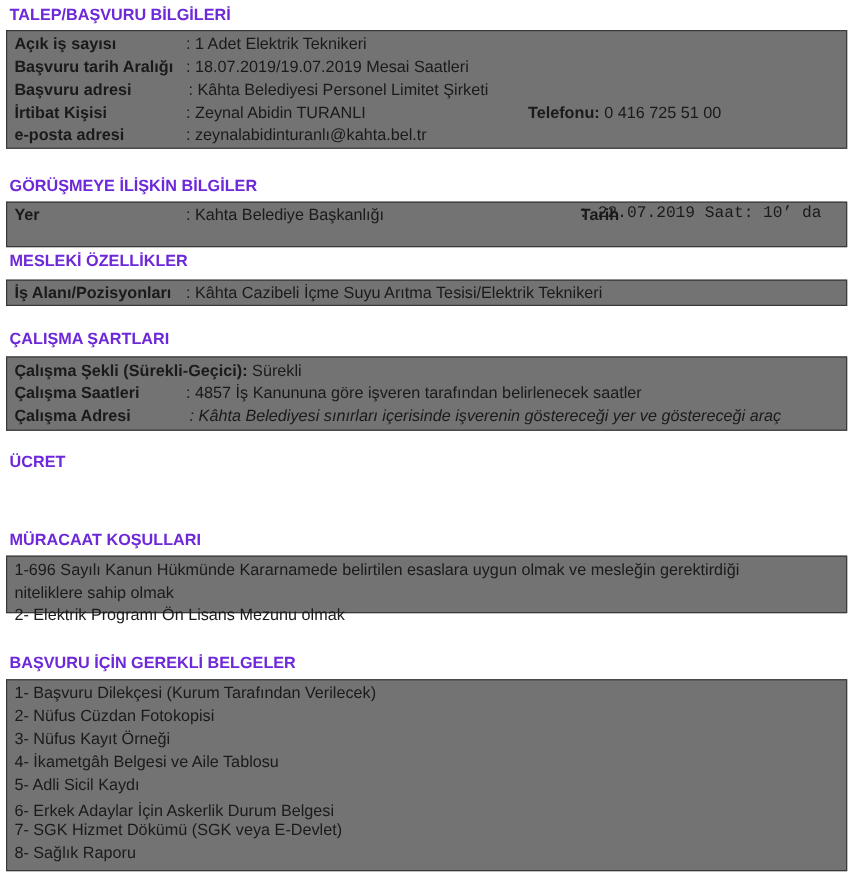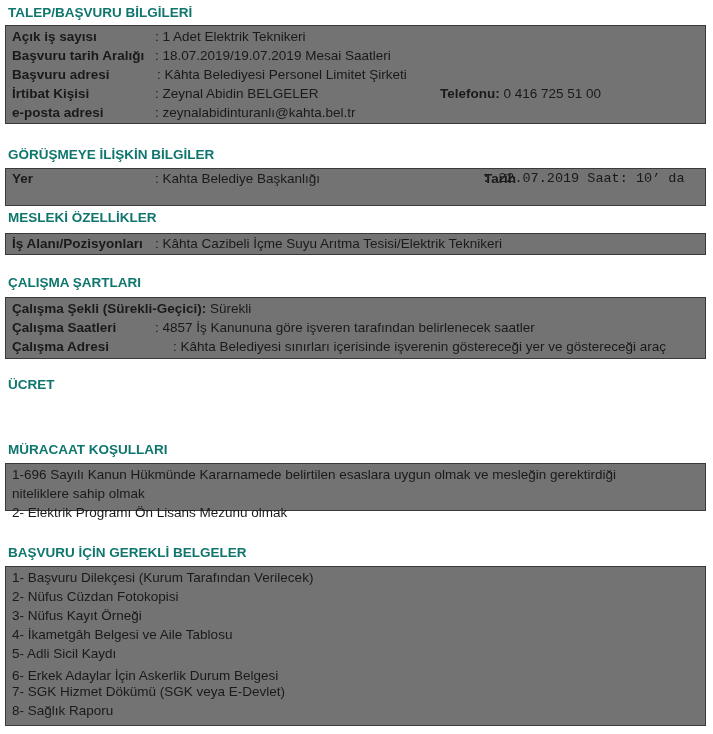--- a/index.html
+++ b/index.html
@@ -27,7 +27,7 @@
       font-weight: bold;
       font-size: 13.5px;
       letter-spacing: 0px;
-      color: #0f766e;
+      color: #6d28d9;
       white-space: nowrap;
     }
     .box {

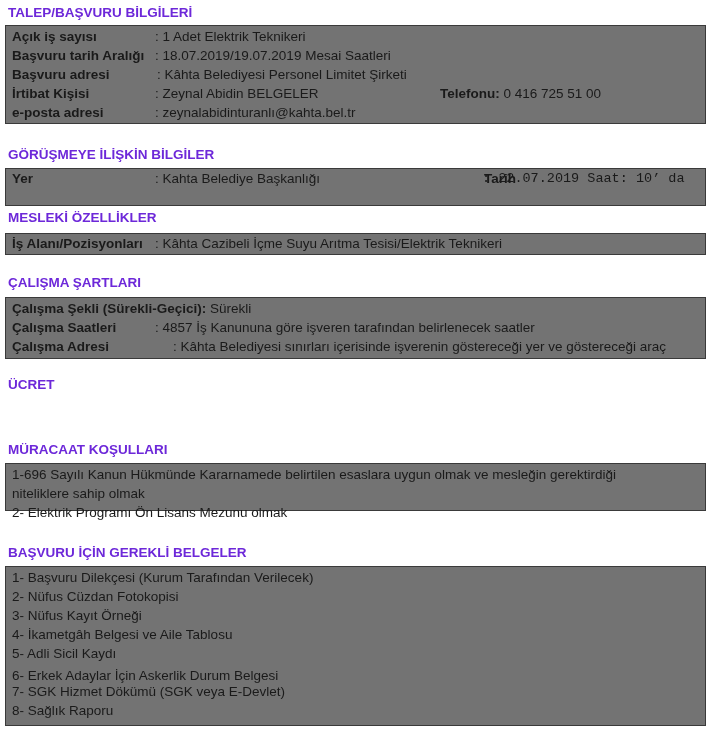--- a/index.html
+++ b/index.html
@@ -85,7 +85,7 @@
     </div>
     <div class="row" style="top:58px;">
       <span class="lbl">İrtibat Kişisi</span>
-      <span class="val" style="left:143px;">: Zeynal Abidin BELGELER</span>
+      <span class="val" style="left:143px;">: Zeynal Abidin TURANLI</span>
       <span class="val" style="left:428px;"><span class="b">Telefonu:</span><span> 0 416 725 51 00</span></span>
     </div>
     <div class="row" style="top:77px;">

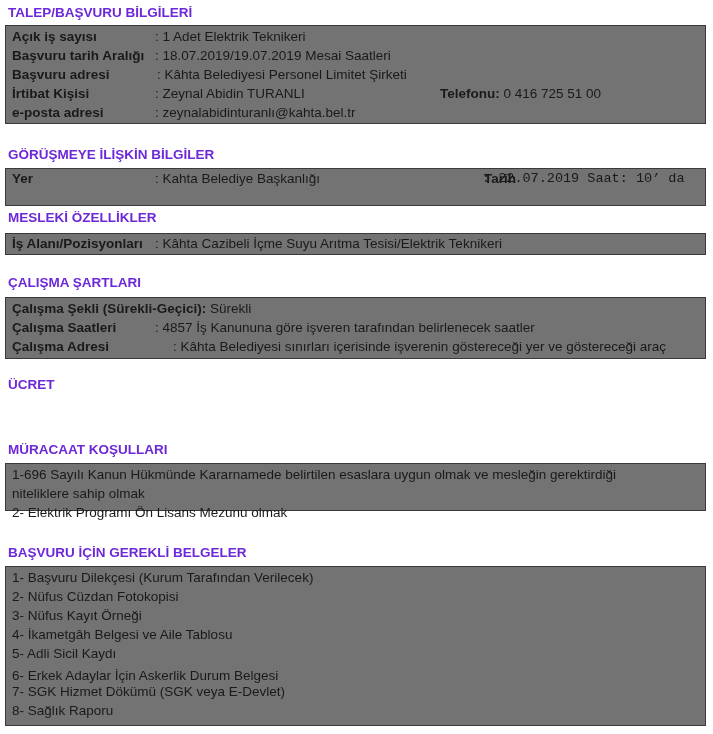--- a/index.html
+++ b/index.html
@@ -123,7 +123,7 @@
     </div>
     <div class="row" style="top:39px;">
       <span class="lbl">Çalışma Adresi</span>
-      <span class="val" style="left:161px;">: Kâhta Belediyesi sınırları içerisinde işverenin göstereceği yer ve göstereceği araç</span>
+      <span class="val" style="left:146px;font-style:italic;">: Kâhta Belediyesi sınırları içerisinde işverenin göstereceği yer ve göstereceği araç</span>
     </div>
   </div>
 

